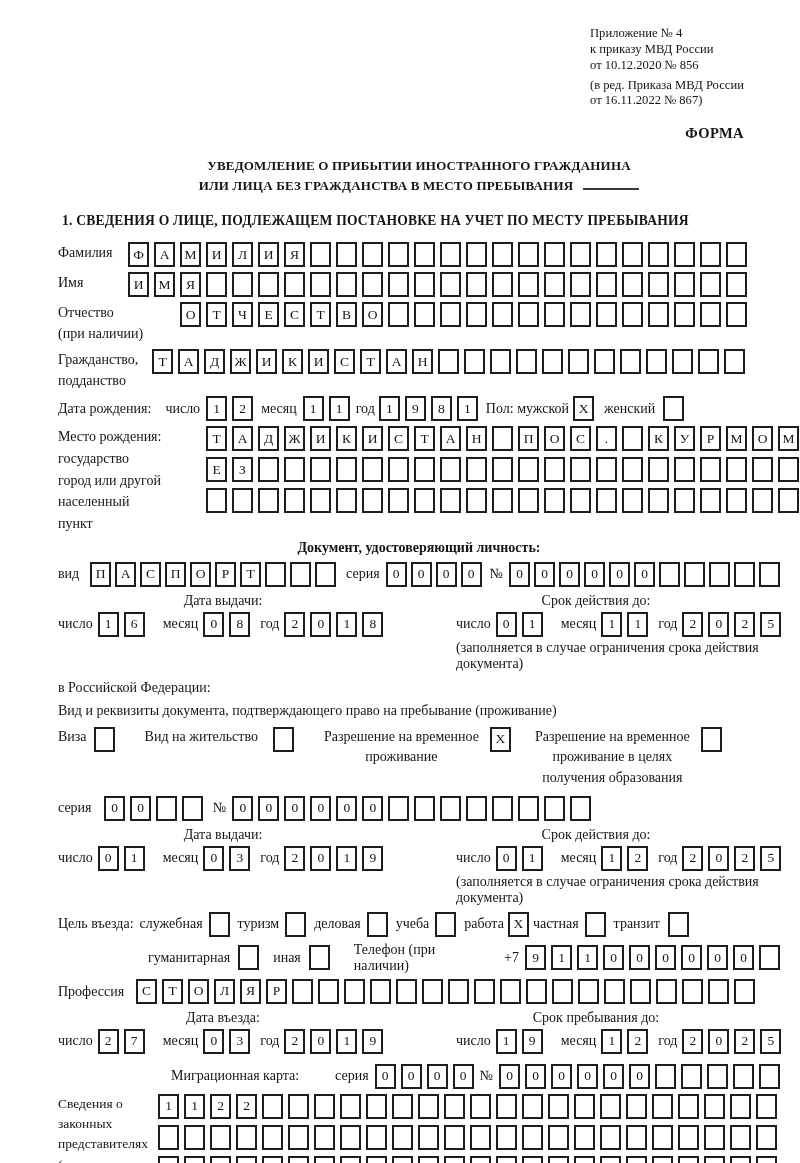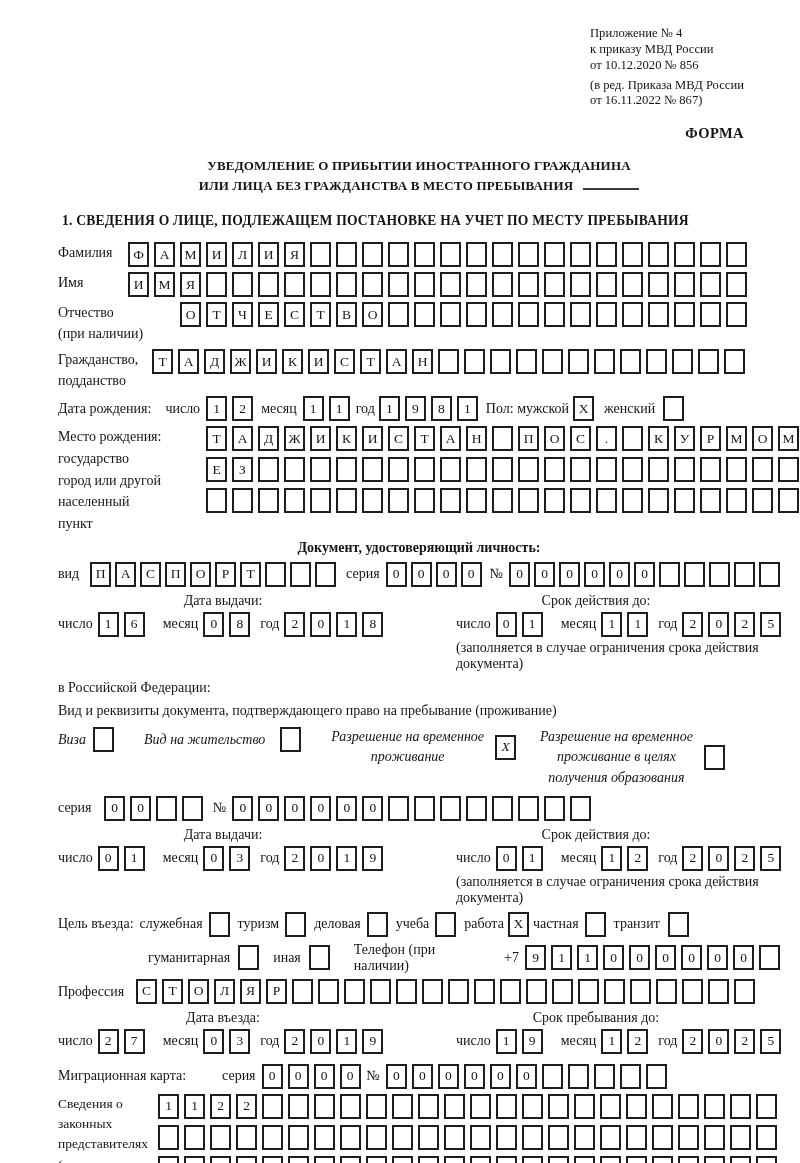--- a/index.html
+++ b/index.html
@@ -59,7 +59,7 @@
   .intro { line-height:1.65; margin-top:4px; }
 
   .options-row { display:flex; align-items:flex-start; margin:5px 0 8px; }
-  .opt { display:flex; align-items:center;font-style:italic; }
+  .opt { display:flex; align-items:flex-start; }
   .opt-label { margin-right:7px; line-height:1.4; }
   .opt-multi { text-align:center; line-height:1.45; }
 

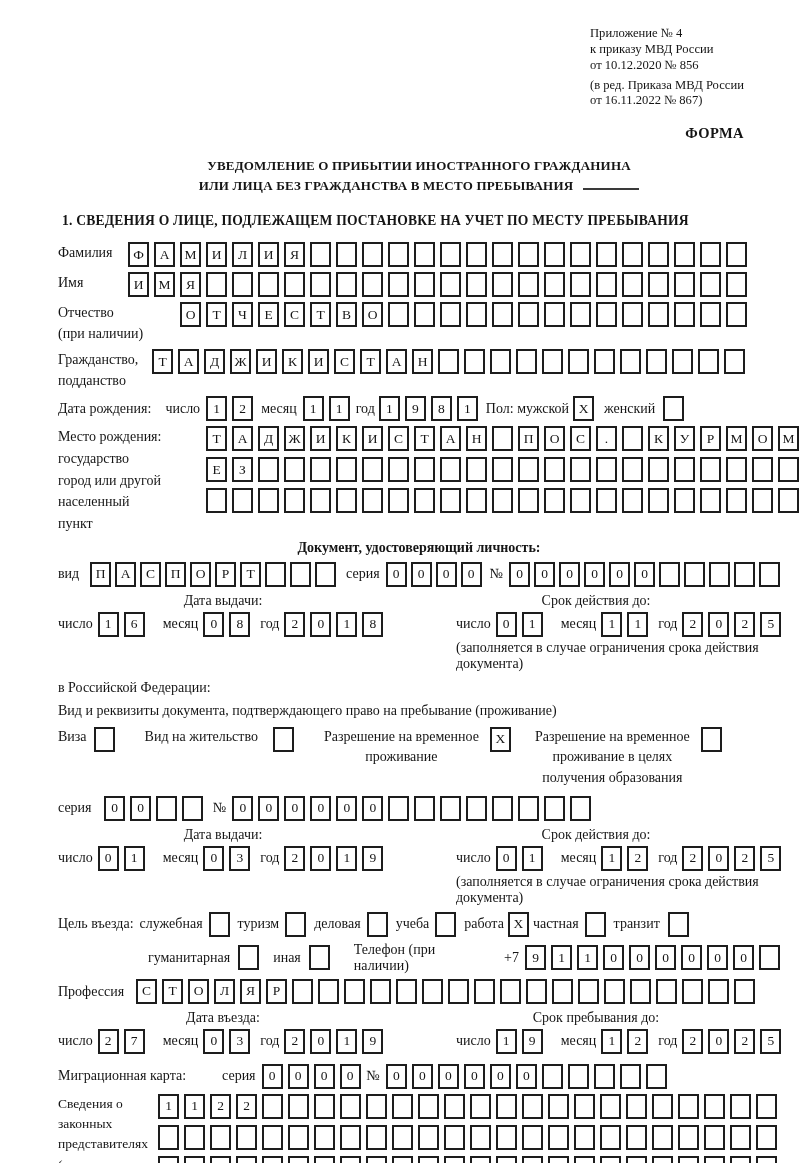--- a/index.html
+++ b/index.html
@@ -669,7 +669,7 @@
     </div>
   </div>
 
-  <div class="row row-c" style="margin-top:10px;">
+  <div class="row row-c" style="margin-top:10px;justify-content:flex-end;">
     <span>Миграционная карта:</span>
     <span class="ml36">серия</span>
     <span class="boxes ml6">

